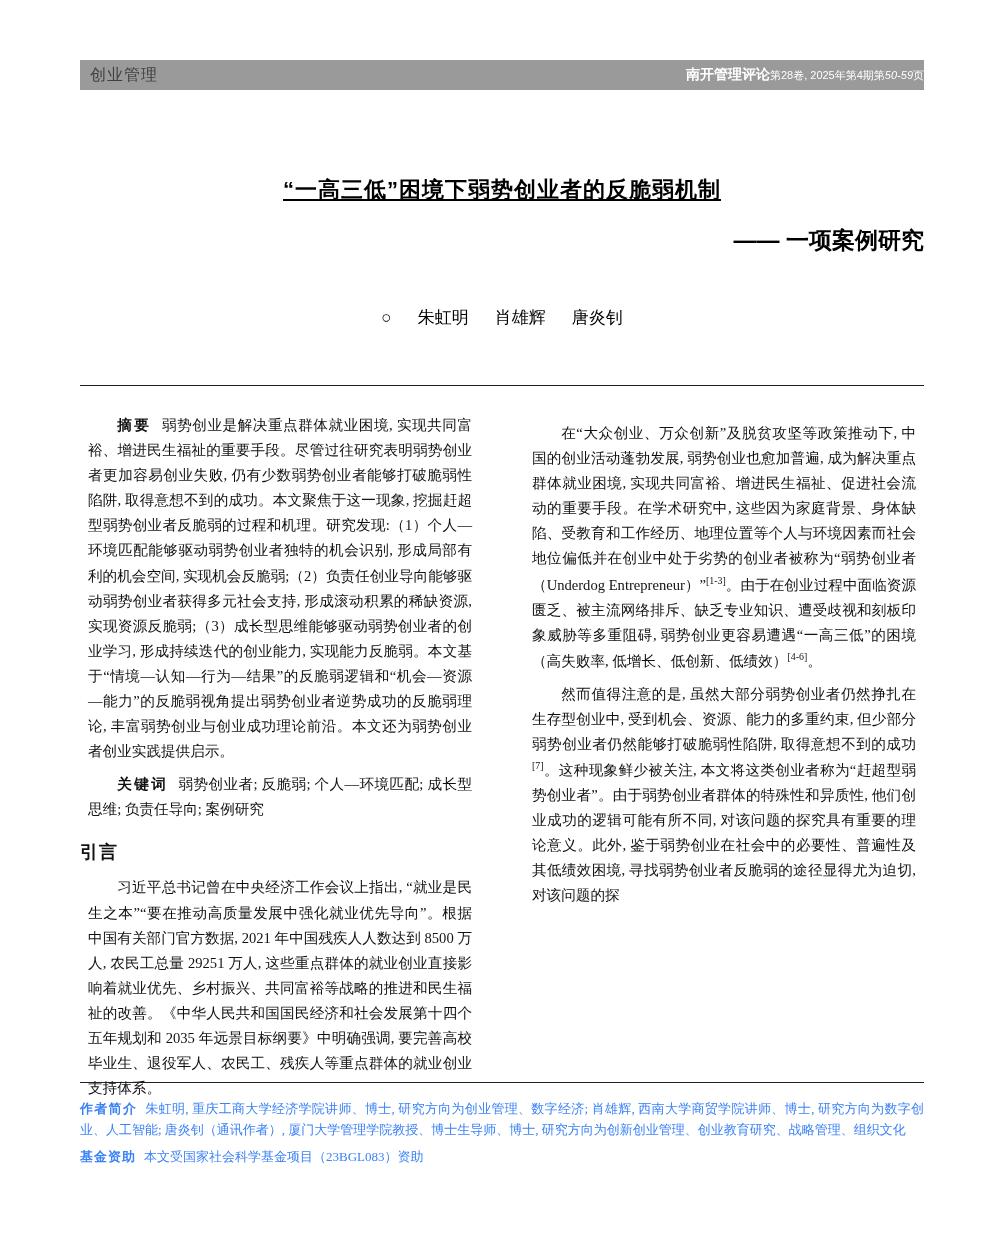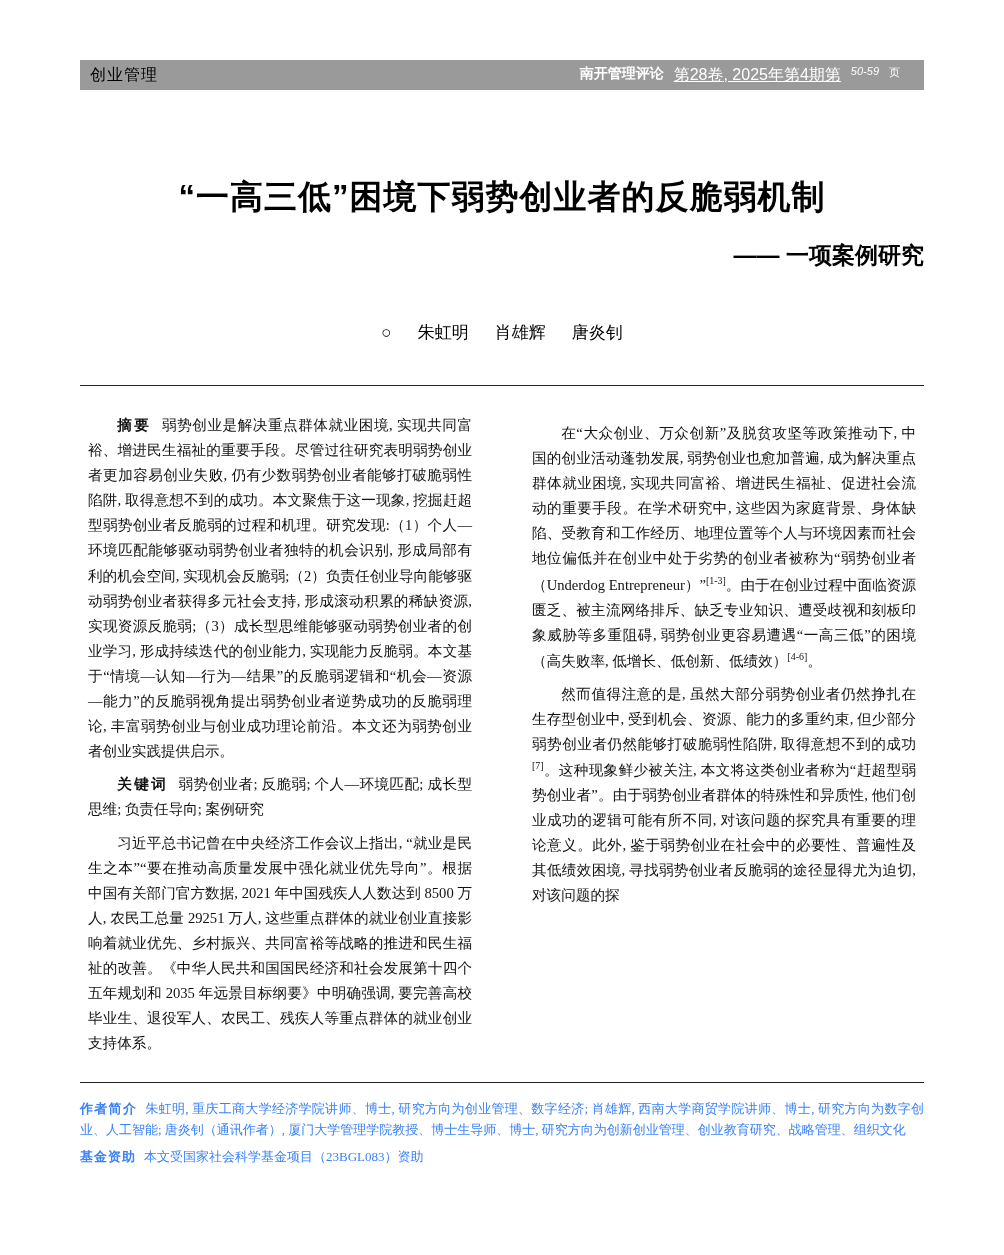--- a/index.html
+++ b/index.html
@@ -36,7 +36,7 @@
     justify-content: space-between;
   }
   .header-left {
-    color: #000000;
+    color: #404040;
     font-size: 16px;
     letter-spacing: 1px;
     padding-left: 10px;

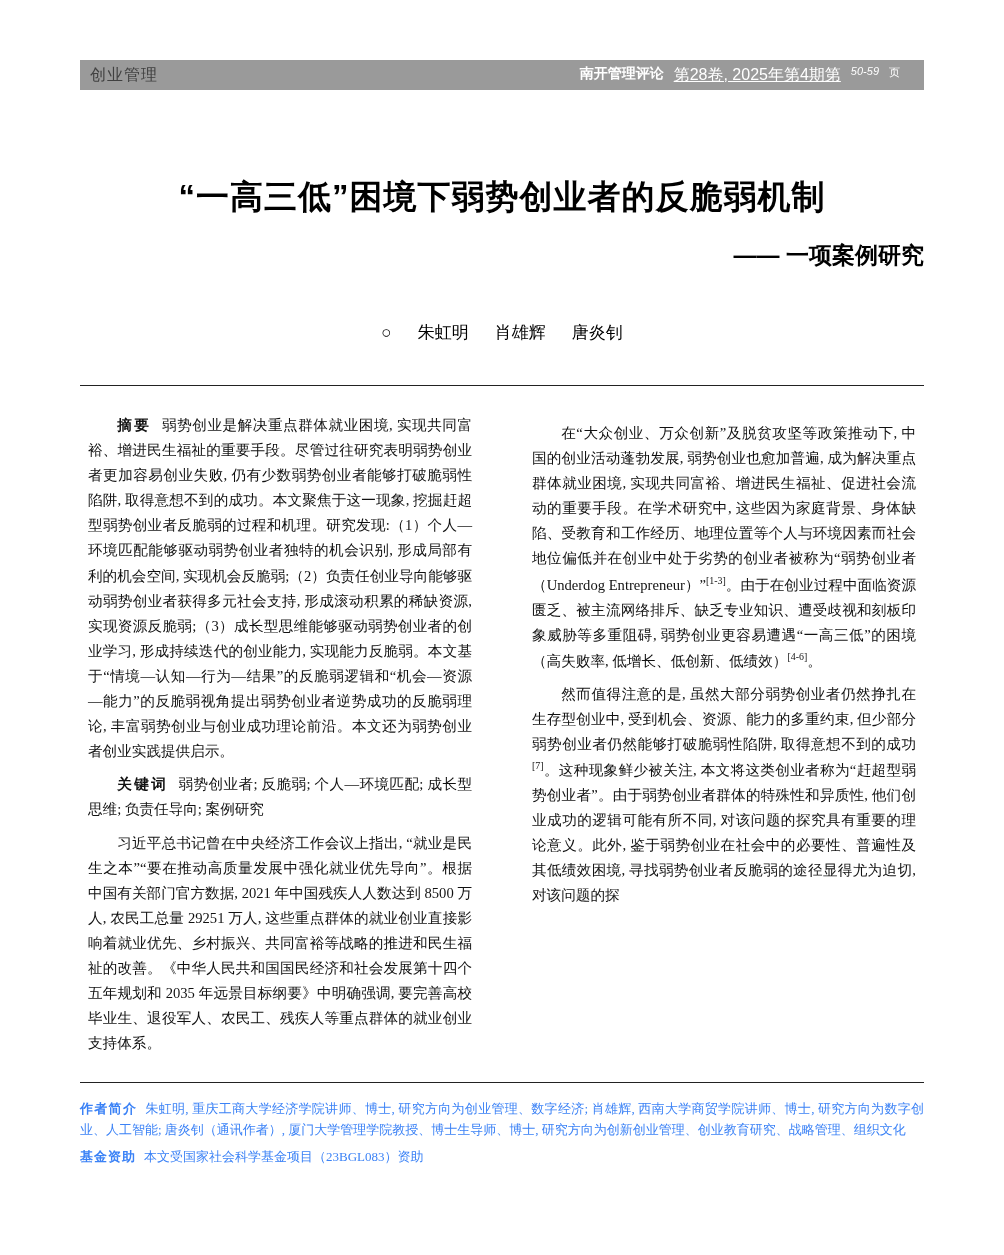--- a/index.html
+++ b/index.html
@@ -44,9 +44,8 @@
   }
   .header-right {
     display: flex;
-    align-items: flex-start;
-    gap: 10px;
-    padding-right: 24px;
+    align-items: center;
+    padding-right: 0;
     color: #ffffff;
     font-size: 11px;
     font-family: "Liberation Sans", sans-serif;

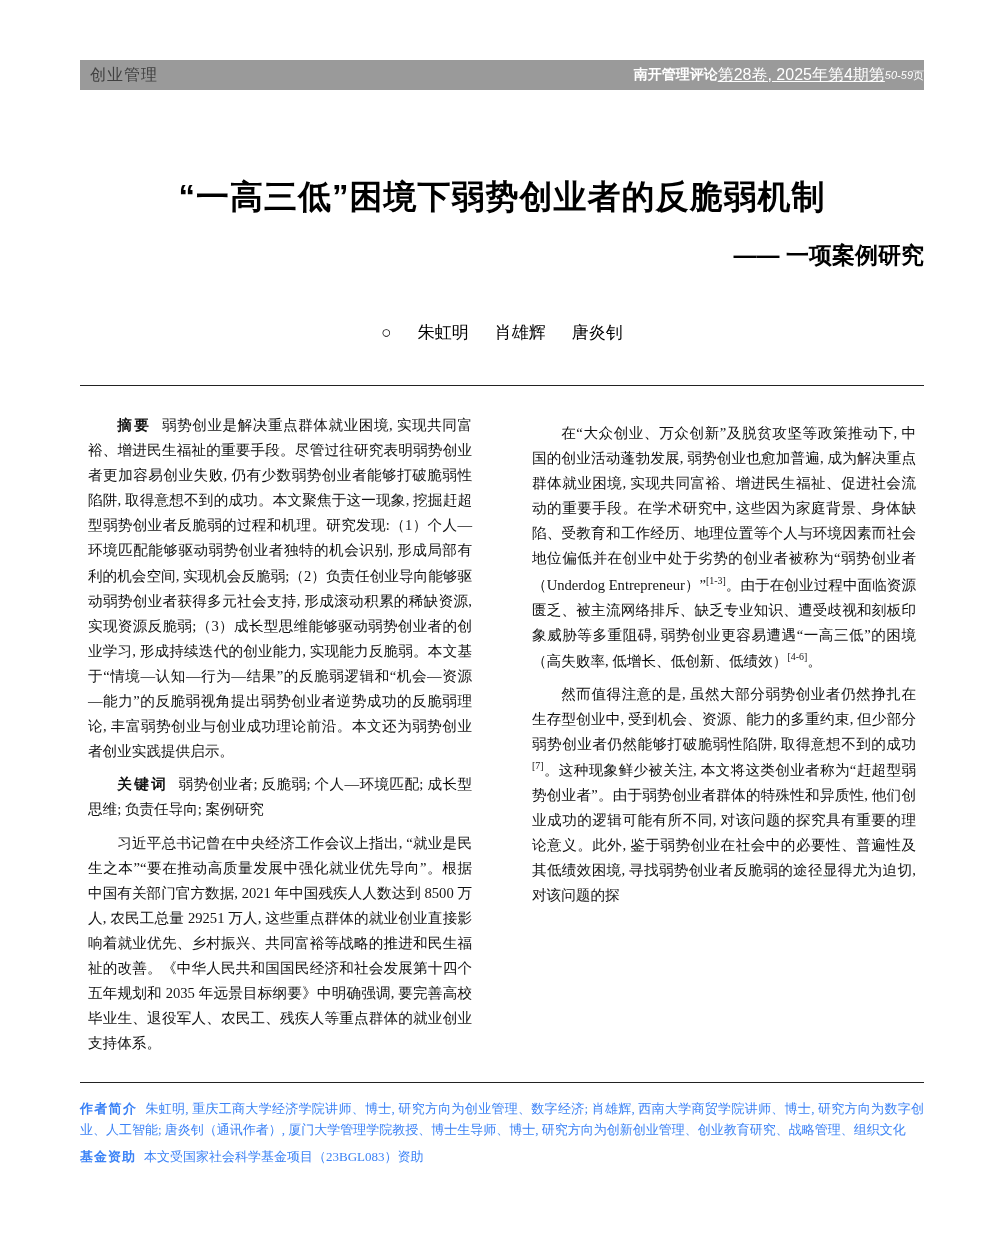--- a/index.html
+++ b/index.html
@@ -55,7 +55,7 @@
     font-weight: bold;
     letter-spacing: 0px;
   }
-  .issue-info { font-size: 16px; text-decoration: underline; }
+  .issue-info { font-size: 11px; }
   .page-range { font-size: 11px; font-style: italic; }
   .page-unit { font-size: 11px; }
 

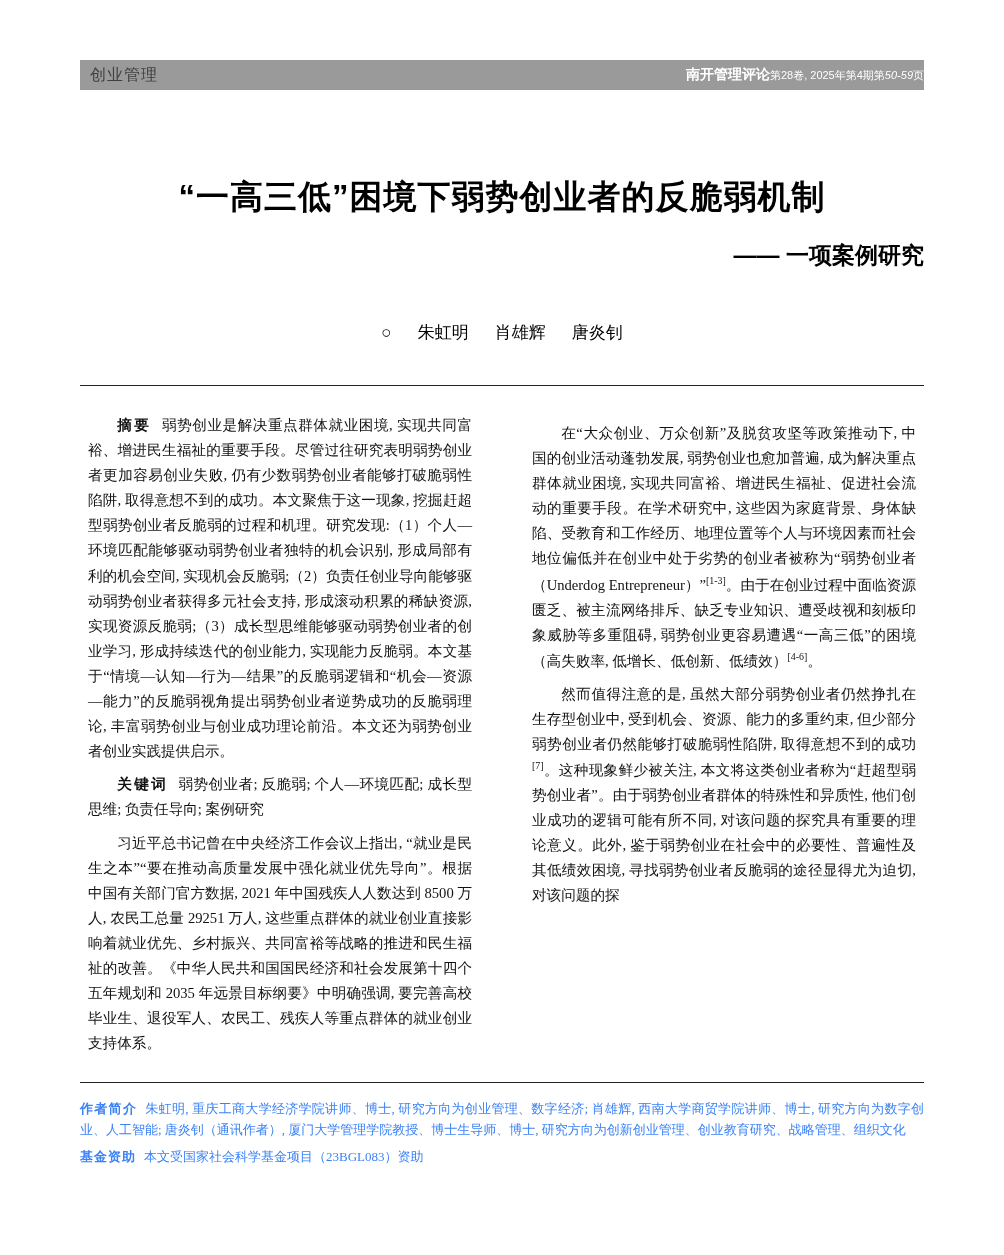--- a/index.html
+++ b/index.html
@@ -68,11 +68,12 @@
     text-align: center;
   }
   .main-title {
-    font-size: 33px;
+    font-size: 22px;
     font-weight: bold;
     letter-spacing: 1px;
     font-family: "Liberation Sans", sans-serif;
     color: #000;
+    text-decoration: underline;
   }
   .sub-title {
     margin-top: 20px;

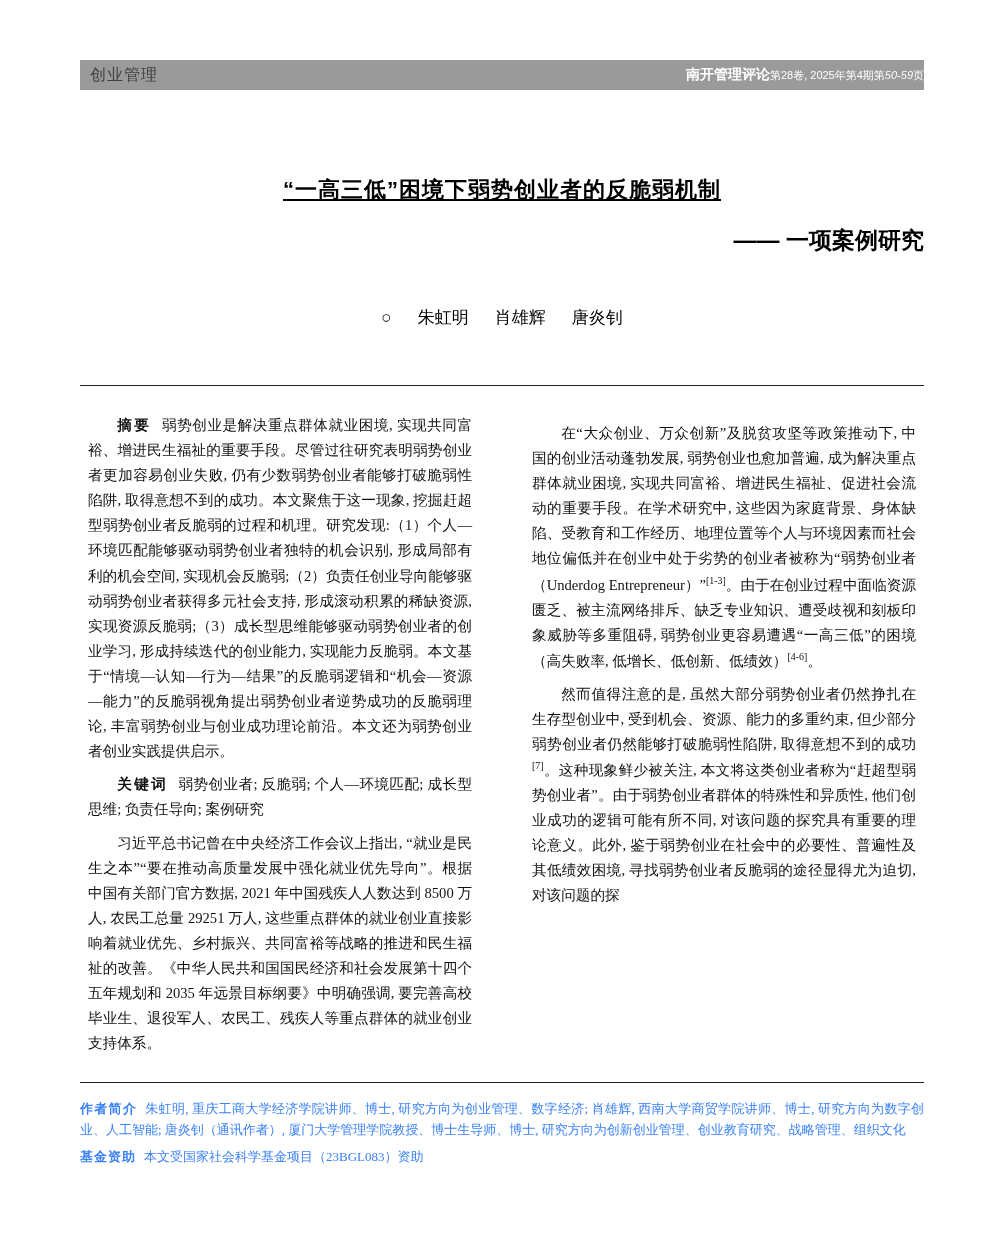--- a/index.html
+++ b/index.html
@@ -205,6 +205,7 @@
       <p class="kw">
         <span class="keywords-label">关键词</span><span class="label-gap"></span><span>弱势创业者; 反脆弱; 个人—环境匹配; 成长型思维; 负责任导向; 案例研究</span>
       </p>
+      <div class="section-head">引言</div>
       <p>习近平总书记曾在中央经济工作会议上指出, “就业是民生之本”“要在推动高质量发展中强化就业优先导向”。根据中国有关部门官方数据, 2021 年中国残疾人人数达到 8500 万人, 农民工总量 29251 万人, 这些重点群体的就业创业直接影响着就业优先、乡村振兴、共同富裕等战略的推进和民生福祉的改善。《中华人民共和国国民经济和社会发展第十四个五年规划和 2035 年远景目标纲要》中明确强调, 要完善高校毕业生、退役军人、农民工、残疾人等重点群体的就业创业支持体系。</p>
     </div>
 

